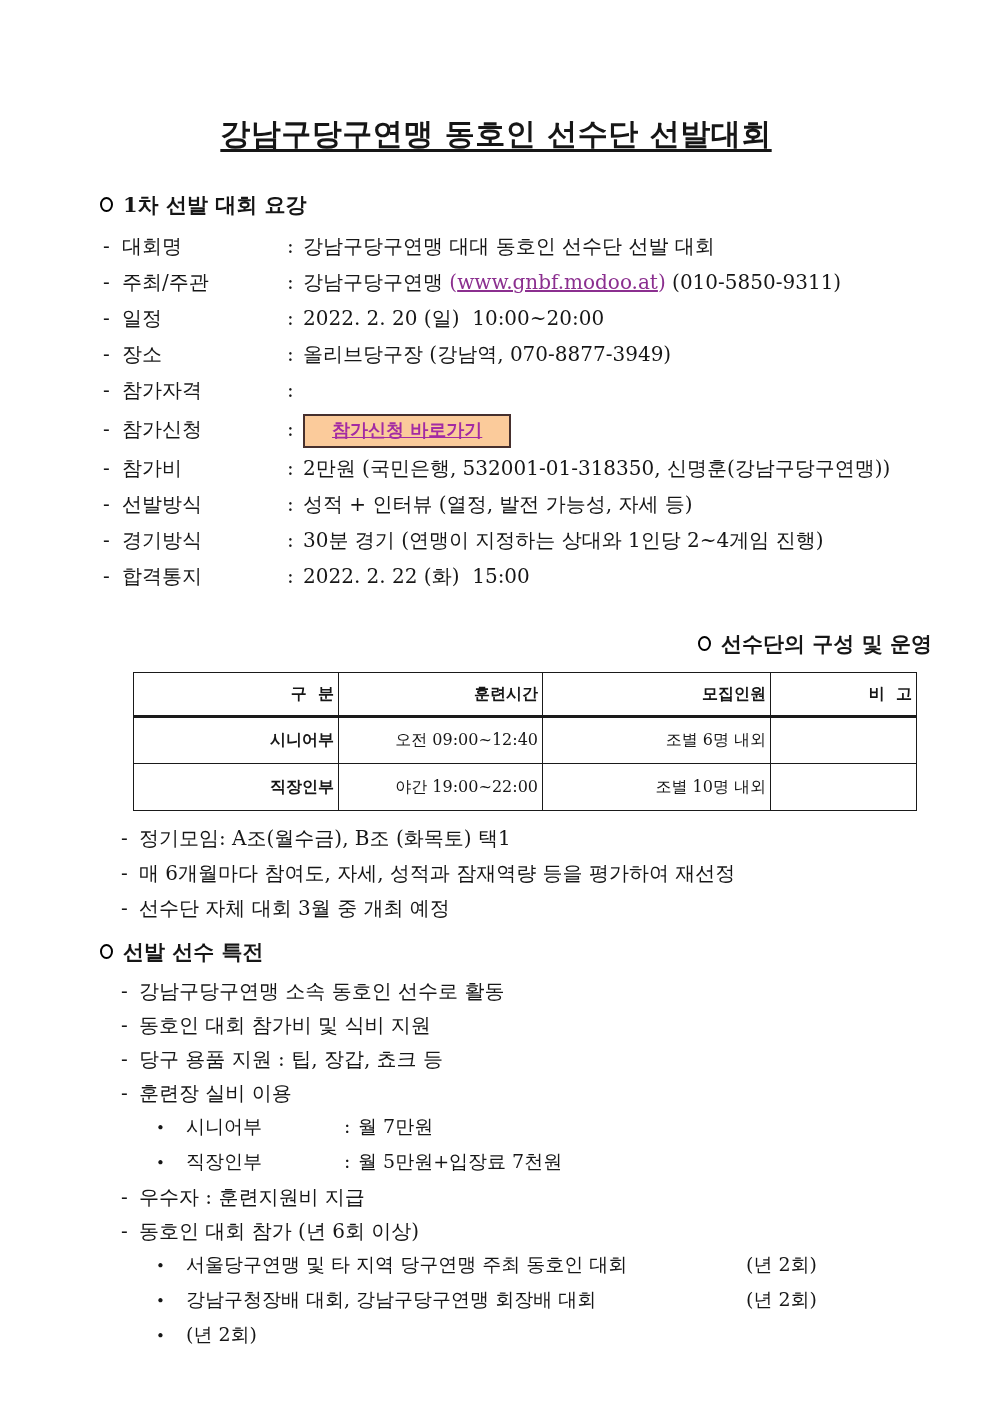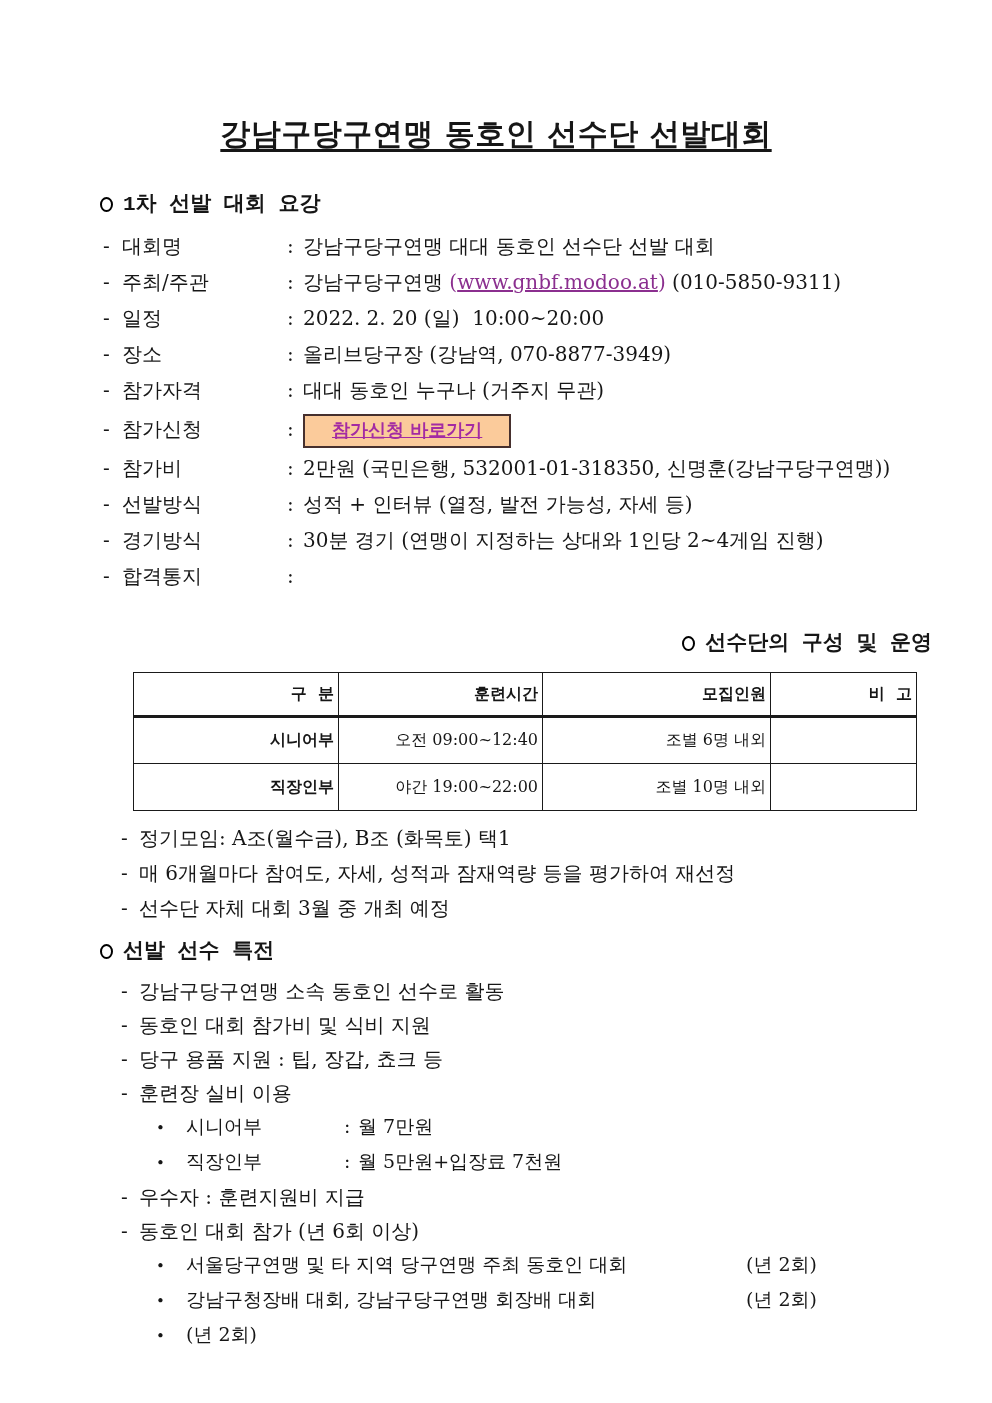--- a/index.html
+++ b/index.html
@@ -30,7 +30,7 @@
 
   .sec-heading{
     display:flex;align-items:center;gap:10px;
-    font-weight:bold;font-size:21px;line-height:28px;font-family:Liberation Mono, monospace;
+    font-weight:bold;font-size:21px;line-height:28px;
   }
   .sec-heading .circle-icon{
     display:inline-block;width:13px;height:15px;flex:0 0 13px;

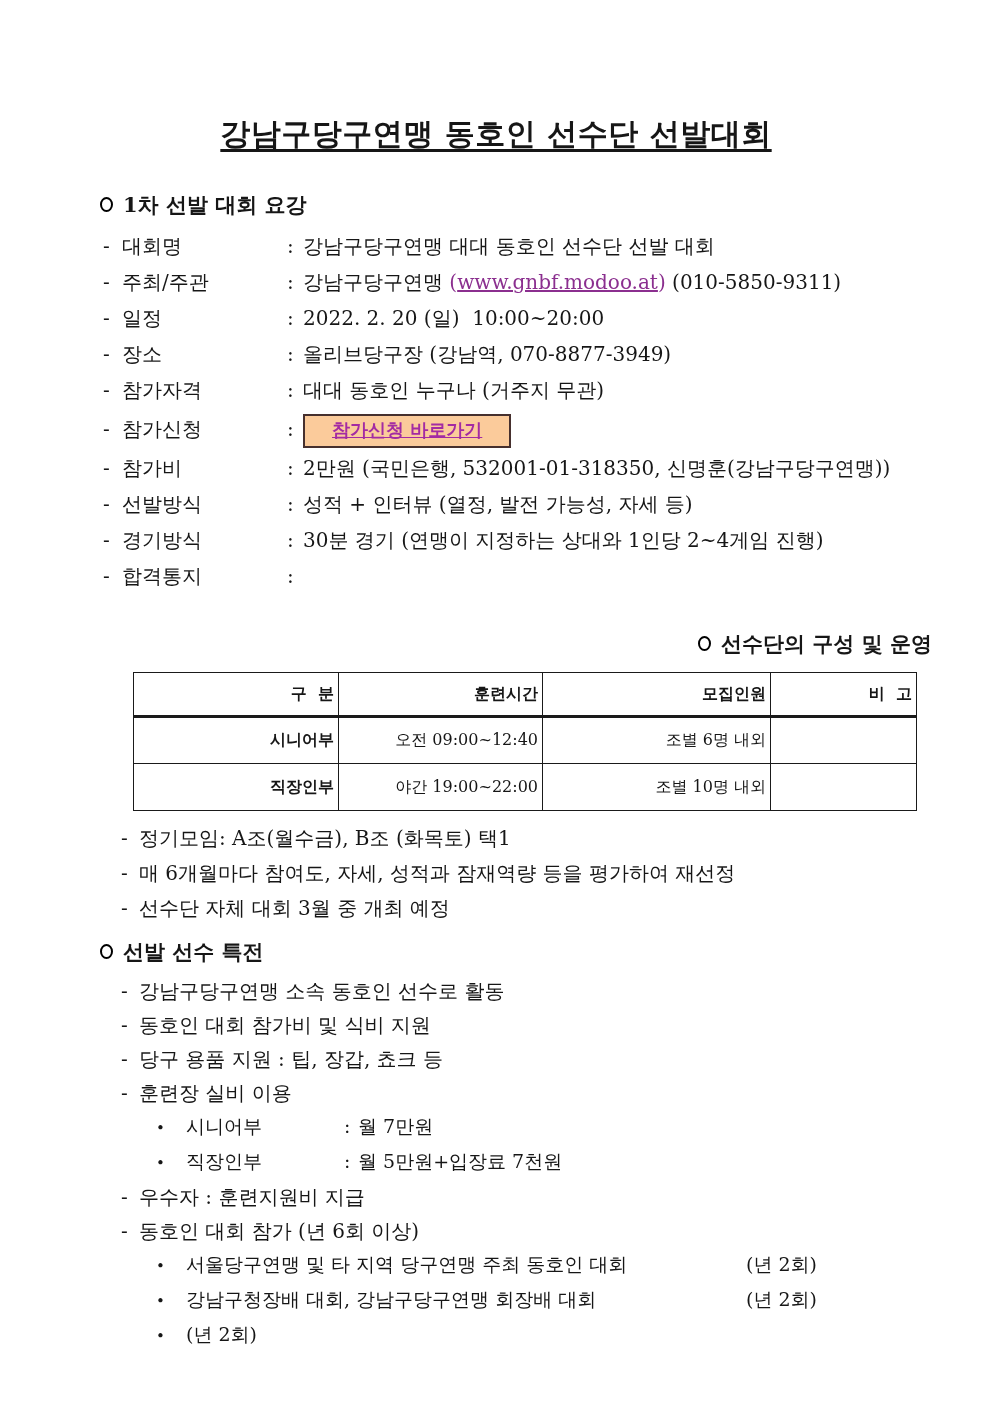--- a/index.html
+++ b/index.html
@@ -138,7 +138,6 @@
       <span class="dash" data-bind="markers.dash">-</span>
       <span class="label" data-bind="section1.items.4.label">참가자격</span>
       <span class="colon" data-bind="markers.colon">:</span>
-      <span class="value" data-bind="section1.items.4.value">대대 동호인 누구나 (거주지 무관)</span>
     </div>
 
     <div class="info-row btn-row">

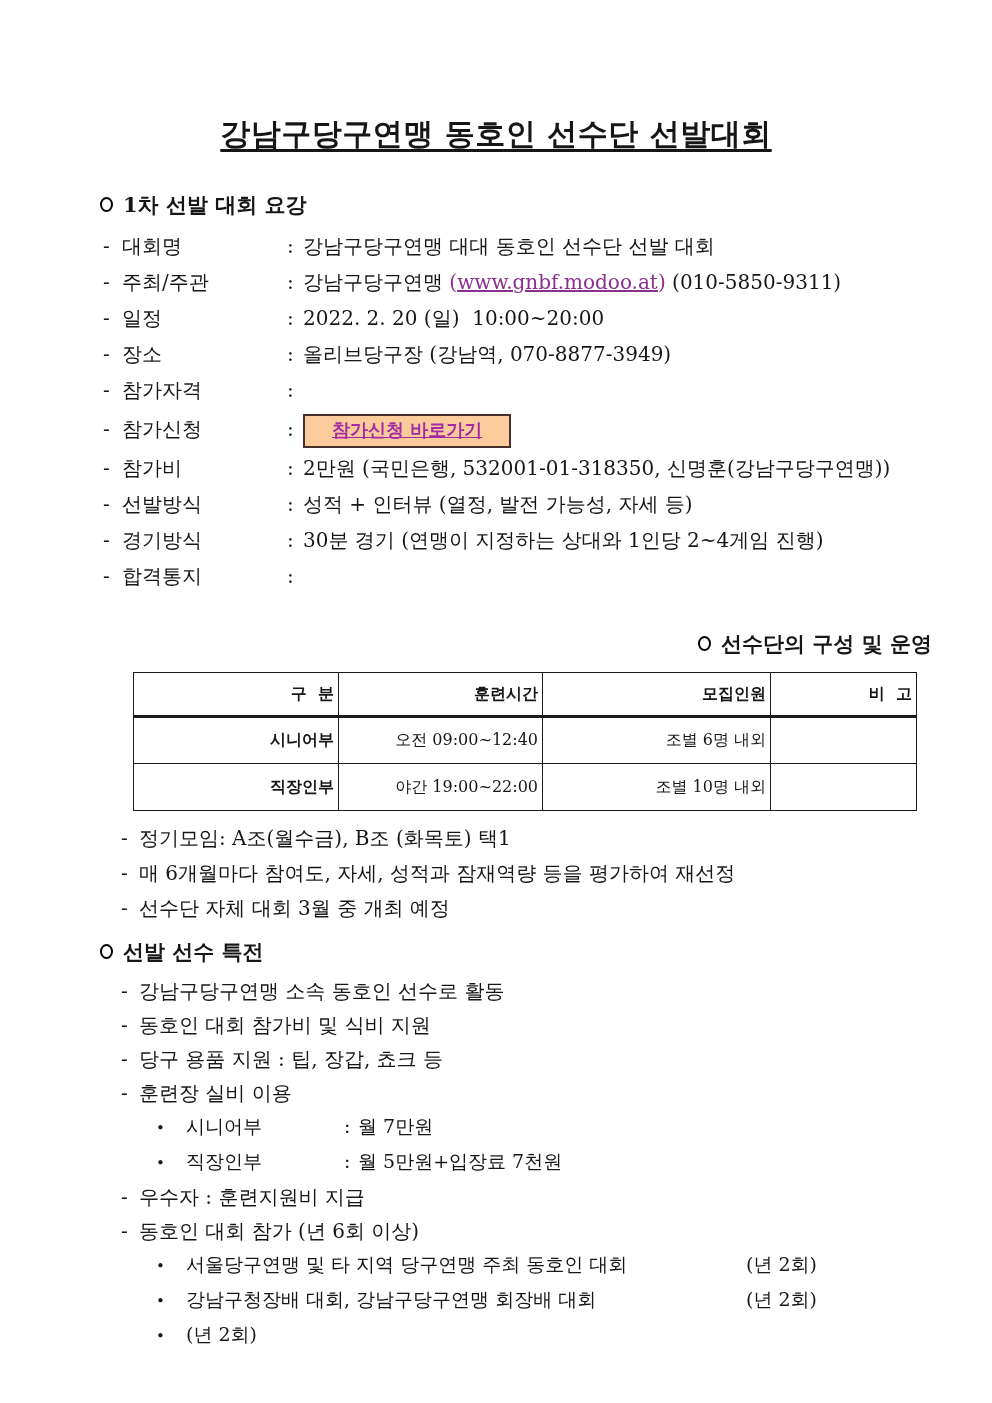--- a/index.html
+++ b/index.html
@@ -172,6 +172,7 @@
       <span class="dash" data-bind="markers.dash">-</span>
       <span class="label" data-bind="section1.items.9.label">합격통지</span>
       <span class="colon" data-bind="markers.colon">:</span>
+      <span class="value" data-bind="section1.items.9.value">2022. 2. 22 (화)  15:00</span>
     </div>
 
   </div>

